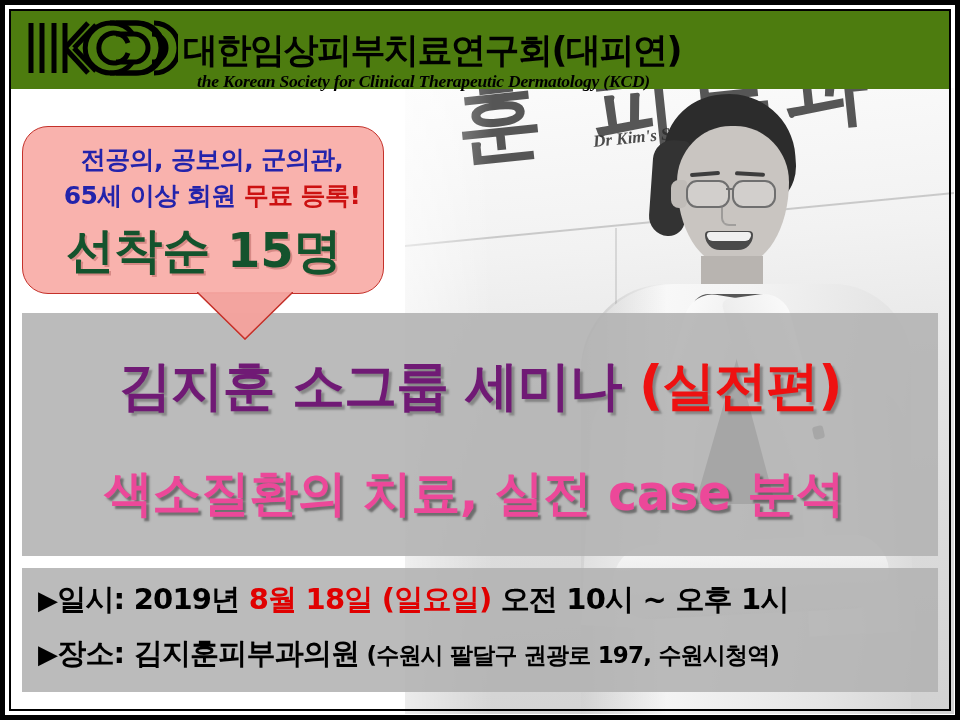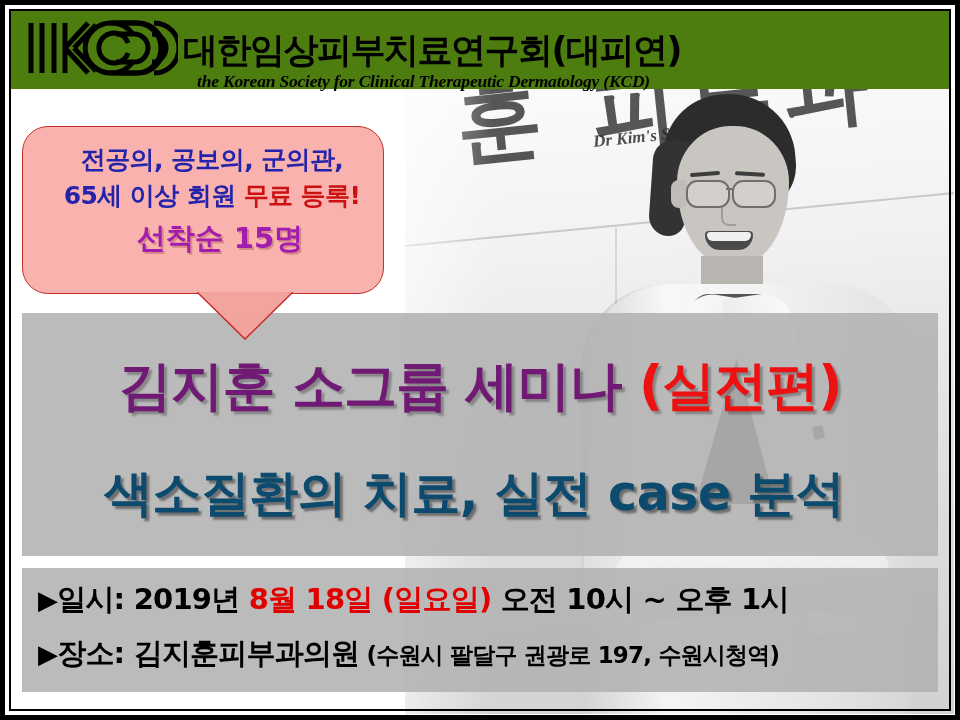--- a/index.html
+++ b/index.html
@@ -301,14 +301,13 @@
     position: absolute;
     left: 0; top: 92px; width: 362px;
     text-align: center;
-    font-size: 29px;
-    font-weight: 700;
-    color: #a21caf;
+    font-size: 48px;
+    font-weight: 700;
+    color: #14532d;
     letter-spacing: 0px;
     white-space: nowrap;
     text-shadow: 2px 2px 0 rgba(150,60,60,0.35);
     font-family: "DejaVu Sans", sans-serif;
-    padding-left: 16px;
   }
   
   .bubble-tail {

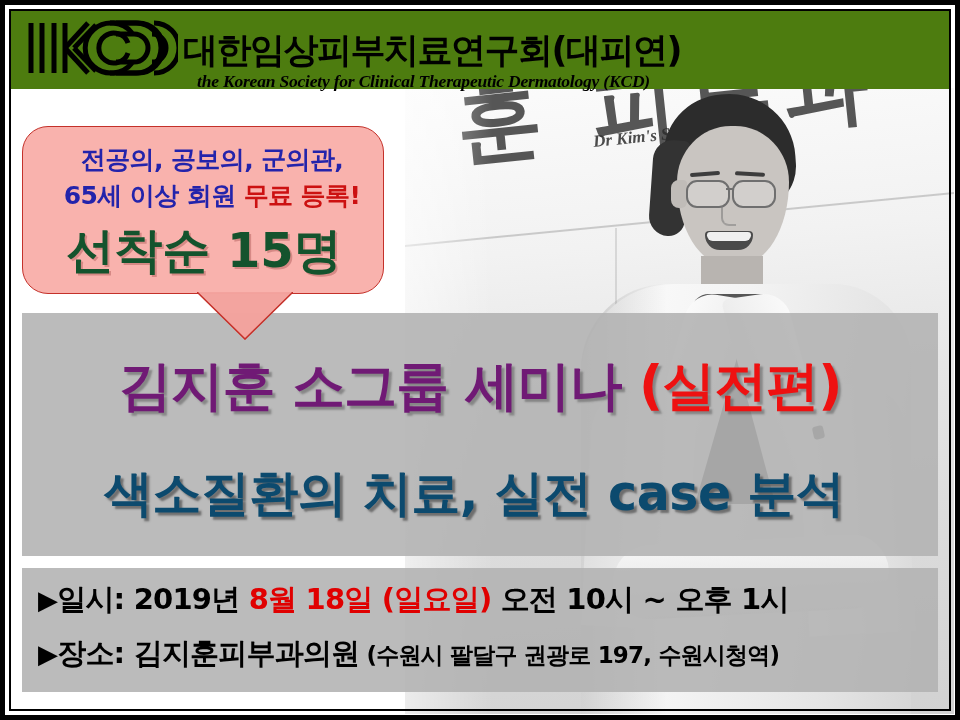--- a/index.html
+++ b/index.html
@@ -357,7 +357,7 @@
     text-align: center;
     font-size: 49px;
     font-weight: 700;
-    color: #0c4a6e;
+    color: #ec4899;
     letter-spacing: -0.5px;
     white-space: nowrap;
     text-shadow: 3px 3px 2px rgba(60,60,60,0.6);

